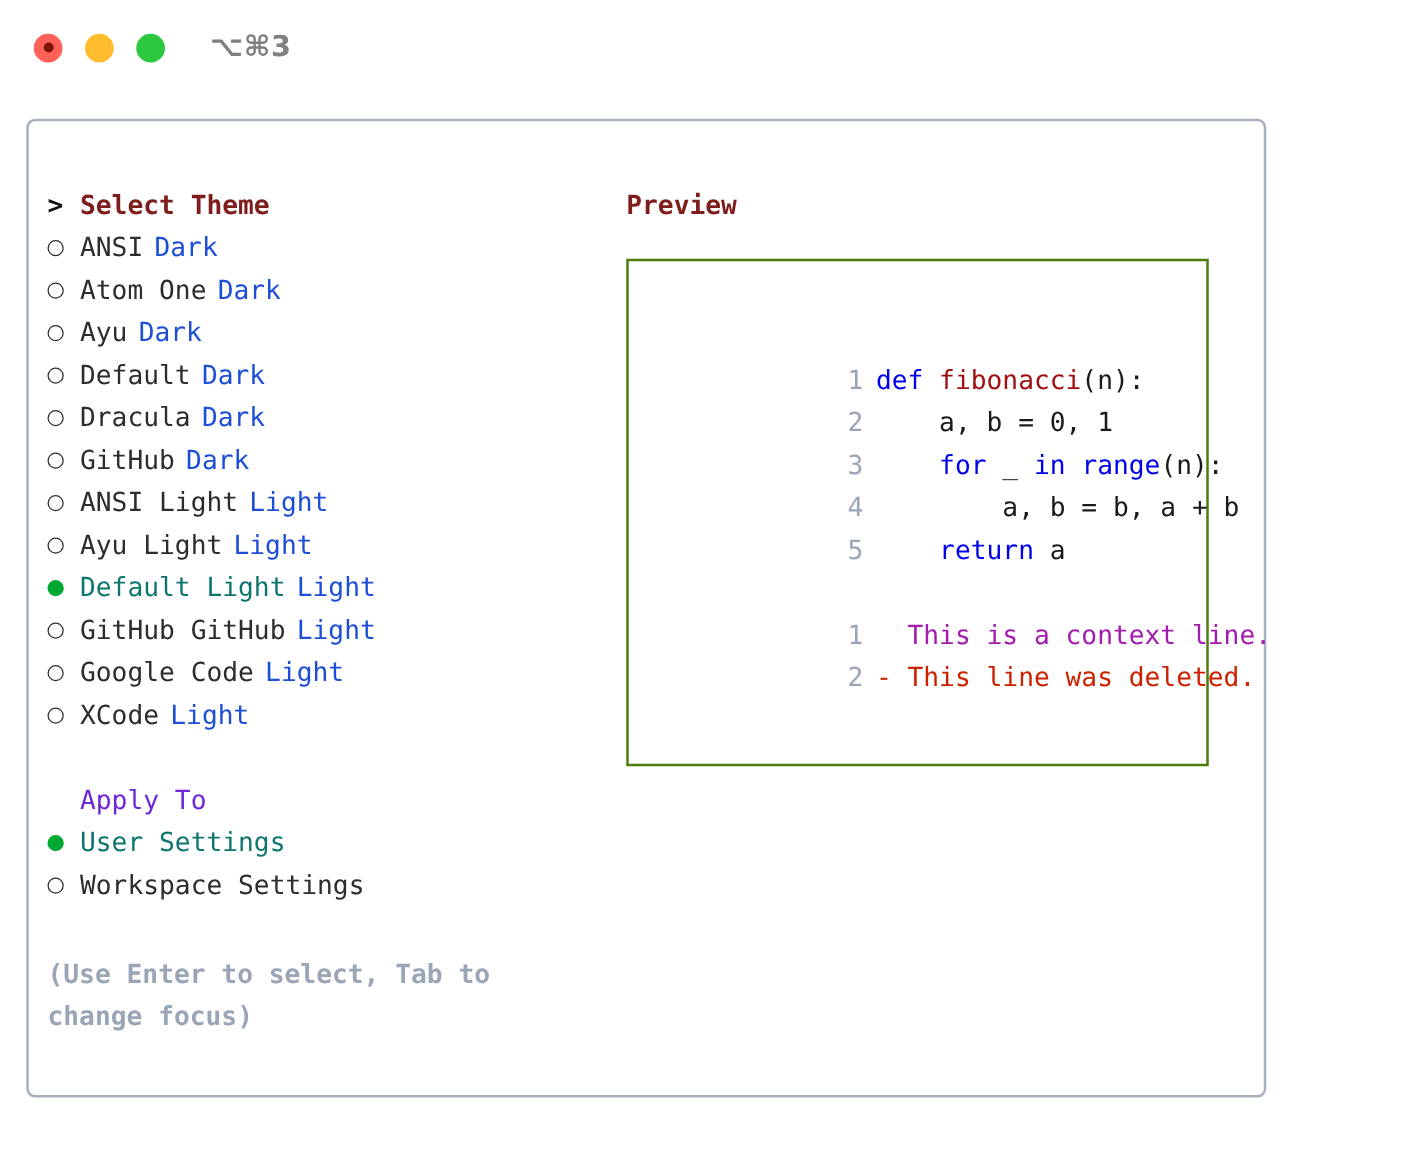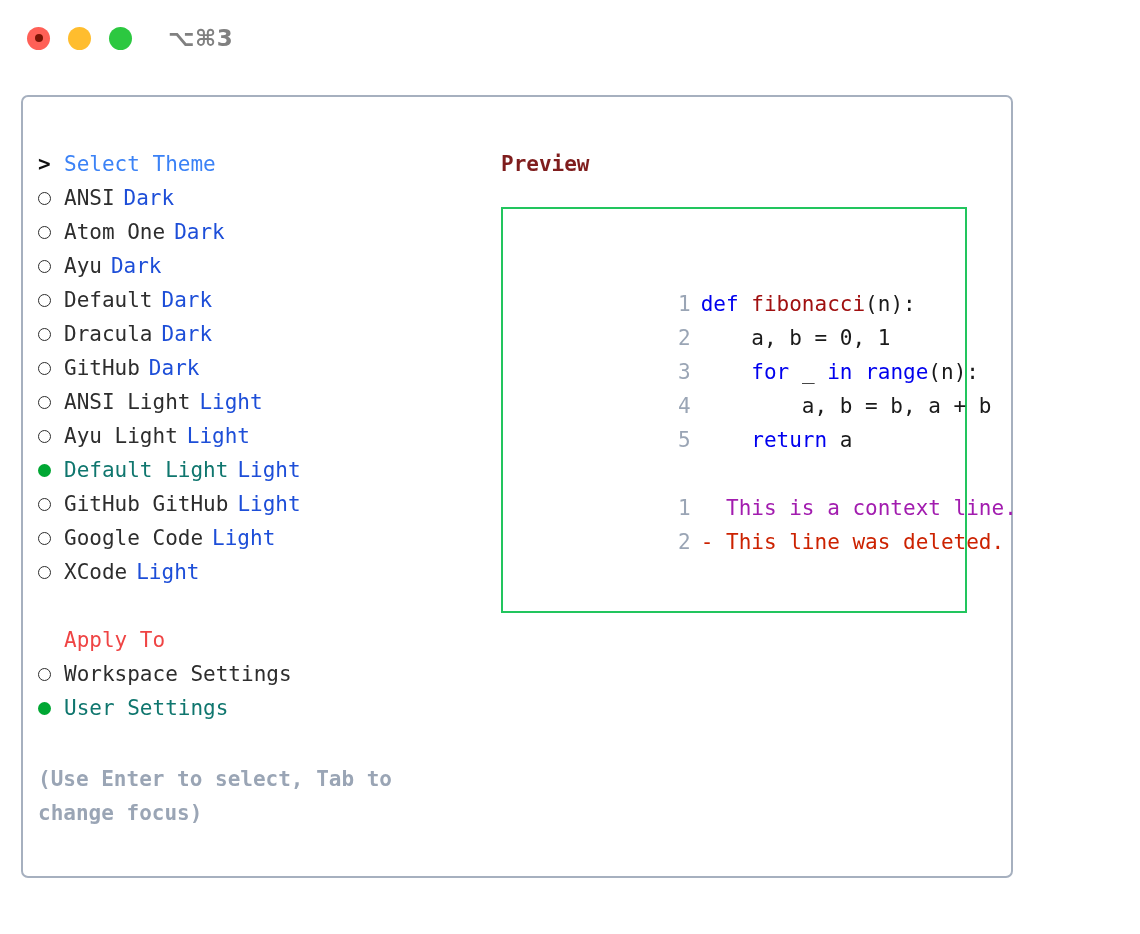--- a/index.html
+++ b/index.html
@@ -138,8 +138,8 @@
     color: #2d2d2d;
   }
   .row-label.heading {
-    color: #3b82f6;
-    font-weight: normal;
+    color: #7f1d1d;
+    font-weight: bold;
     text-align: right;
   }
   .row-label.section {

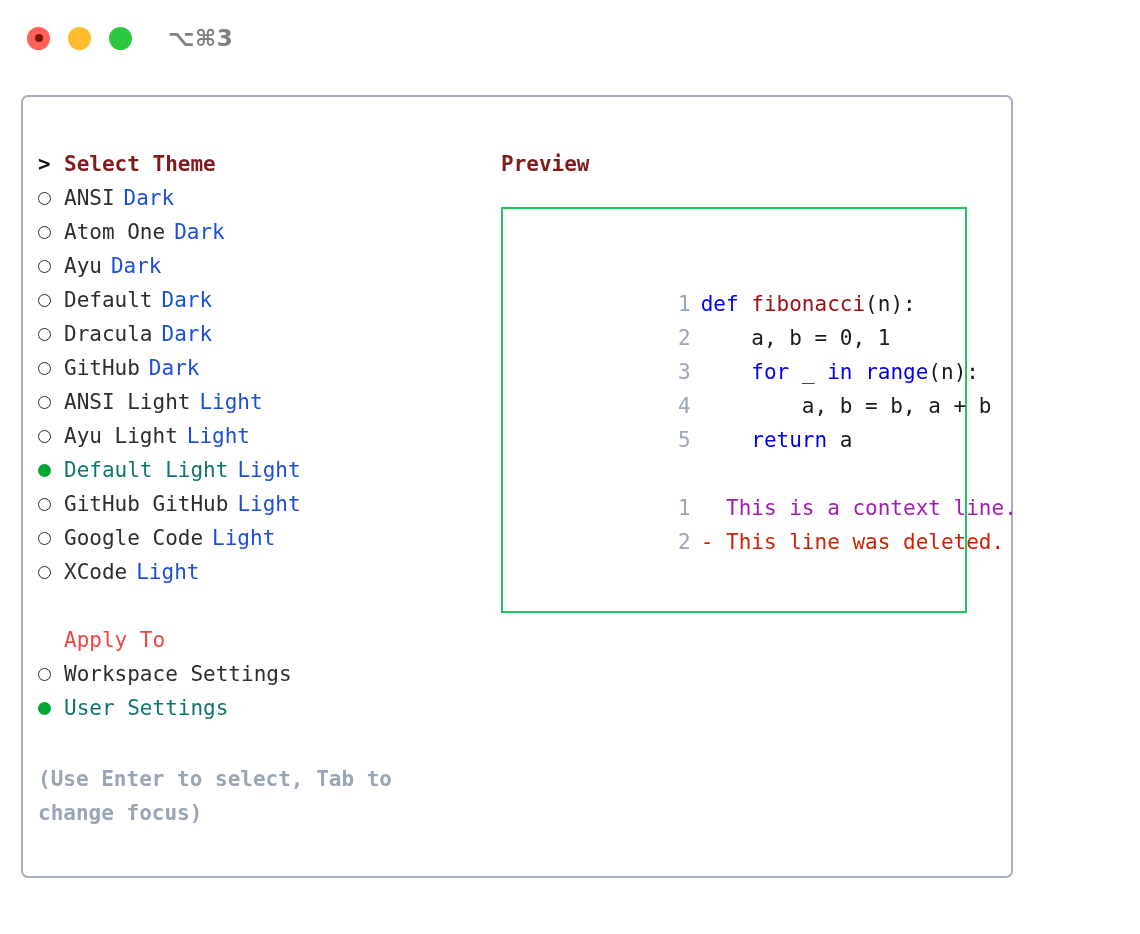--- a/index.html
+++ b/index.html
@@ -185,7 +185,7 @@
     margin-top: 26px;
     width: 466px;
     height: 406px;
-    border: 2px solid #22c55e;
+    border: 2px solid #4d7c0f;
     box-sizing: border-box;
     background: #ffffff;
     padding: 44px 0 0 12px;

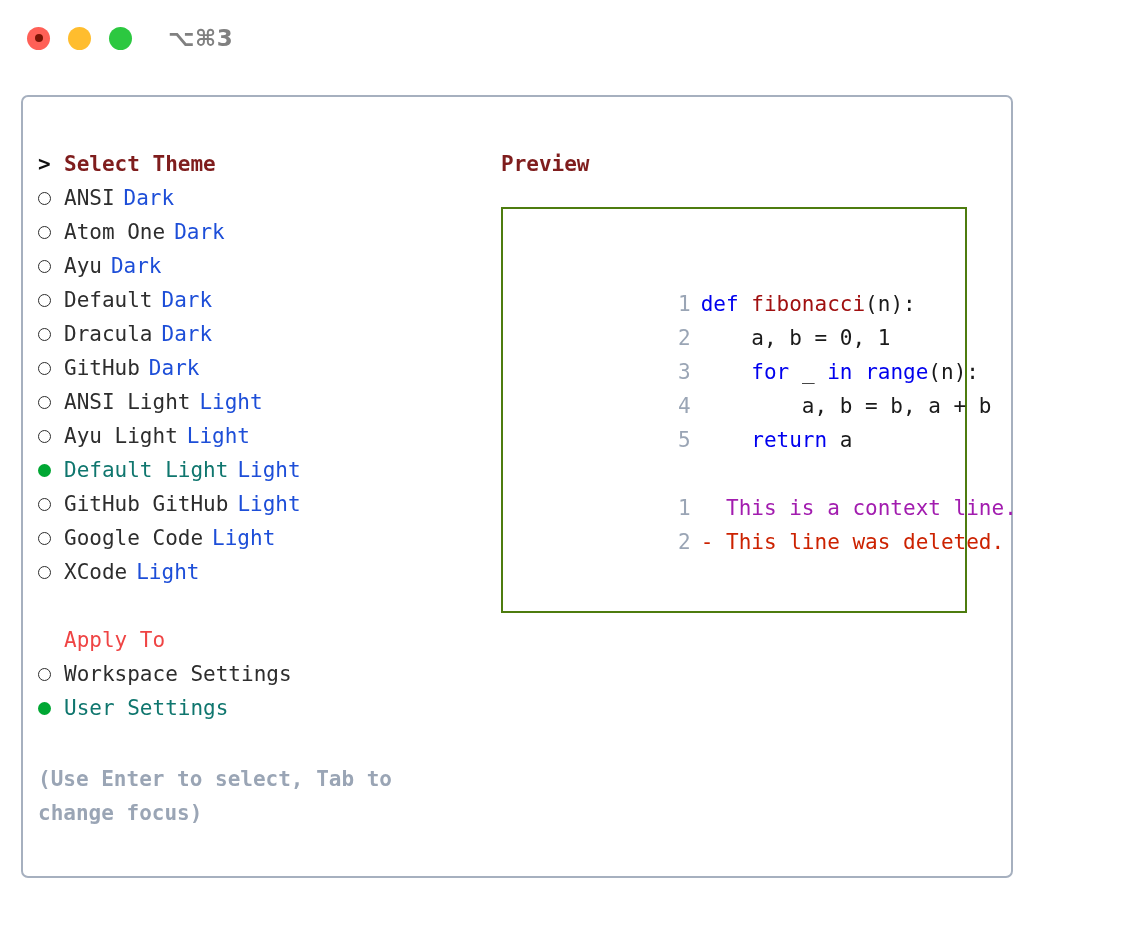--- a/index.html
+++ b/index.html
@@ -143,7 +143,7 @@
     text-align: right;
   }
   .row-label.section {
-    color: #ef4444;
+    color: #6d28d9;
   }
   .row-label.active {
     color: #0f766e;

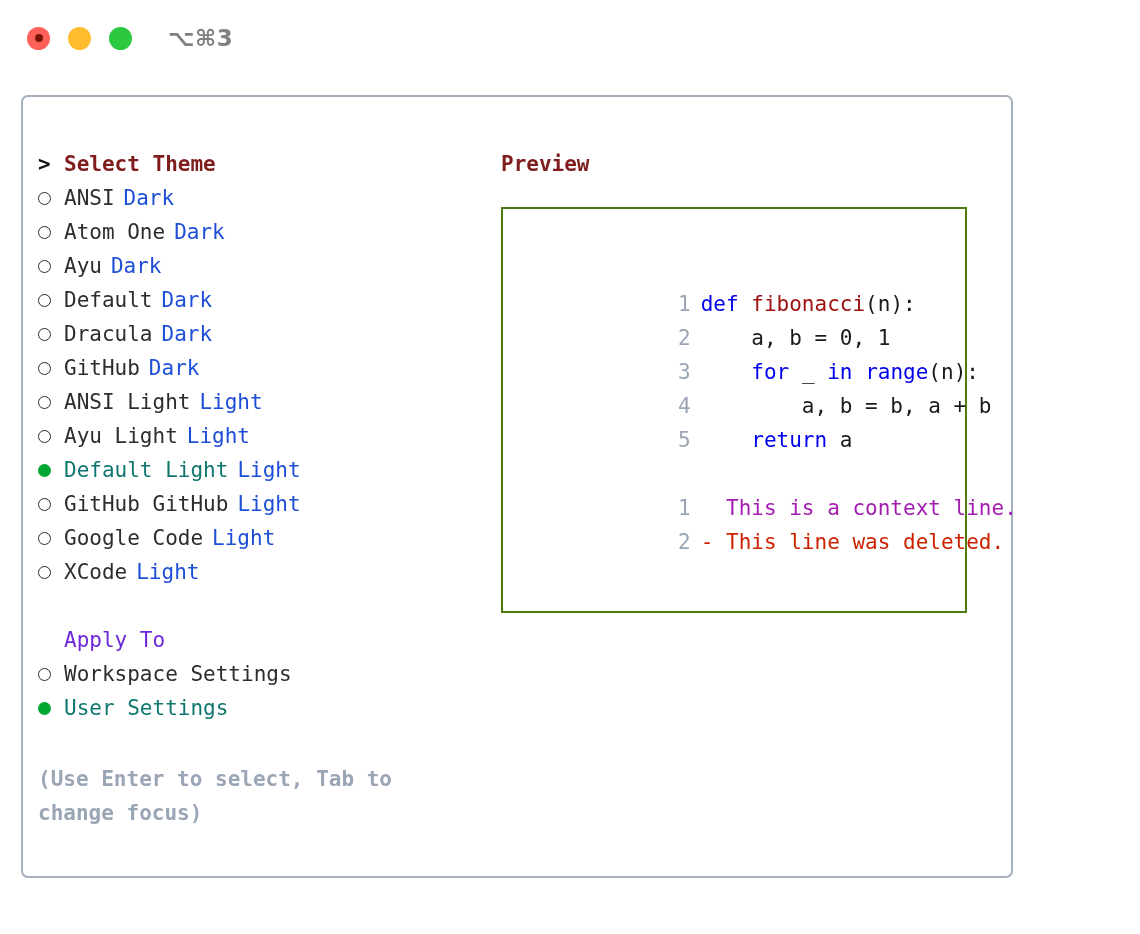--- a/index.html
+++ b/index.html
@@ -315,13 +315,13 @@
         </div>
 
         <div class="row">
-          <span class="bullet-wrap"><span class="bullet"></span></span>
-          <span class="row-label">Workspace Settings</span>
-        </div>
-
-        <div class="row">
           <span class="bullet-wrap"><span class="bullet selected"></span></span>
           <span class="row-label active">User Settings</span>
+        </div>
+
+        <div class="row">
+          <span class="bullet-wrap"><span class="bullet"></span></span>
+          <span class="row-label">Workspace Settings</span>
         </div>
 
       </div>

